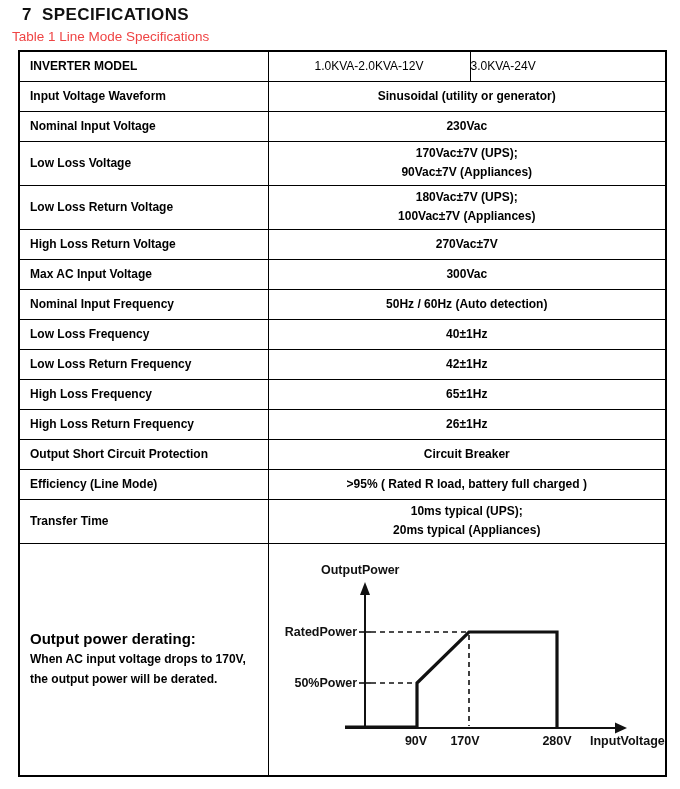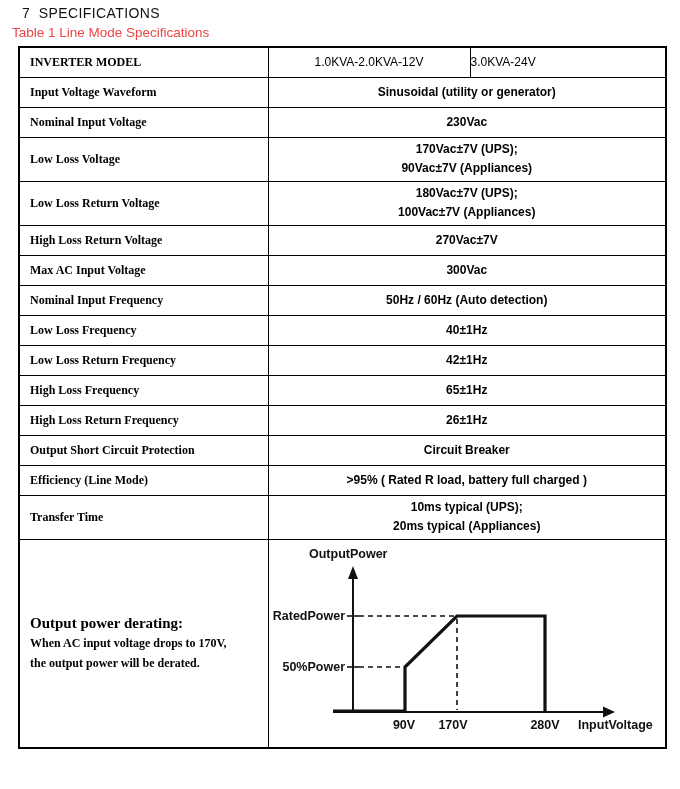--- a/index.html
+++ b/index.html
@@ -14,8 +14,8 @@
   .page { position: relative; width: 680px; height: 789px; padding-top: 5px; }
   .heading {
     margin-left: 22px;
-    font-size: 14px;
-    font-weight: 400;
+    font-size: 17px;
+    font-weight: 700;
     letter-spacing: 0.4px;
     white-space: pre;
     color: #111;

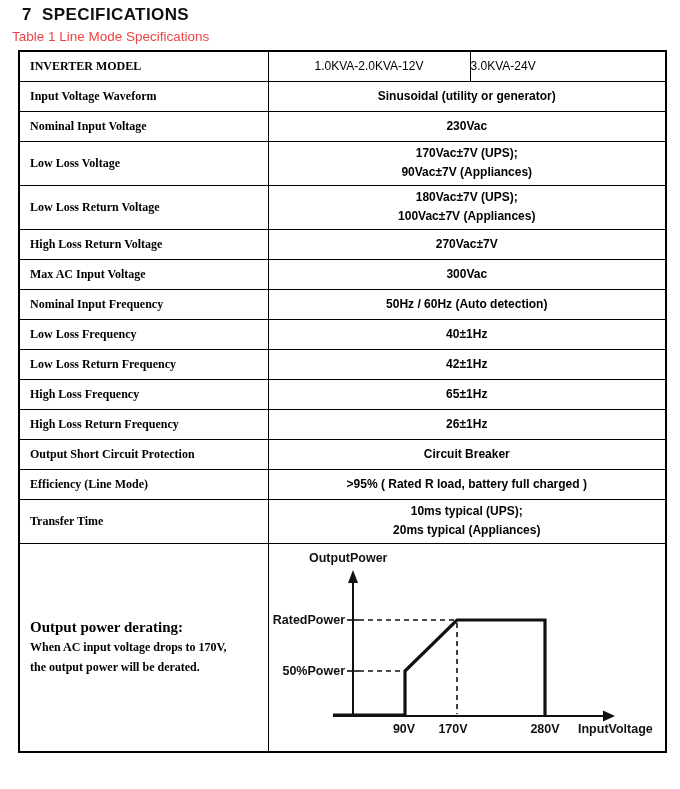--- a/index.html
+++ b/index.html
@@ -45,7 +45,6 @@
     font-weight: bold;
     padding-left: 10px;
     text-align: left;
-    font-family: Liberation Serif, serif;
   }
   td.value { text-align: center; font-weight: 700; }
   td.v2 { width: 202px; text-align: center; }

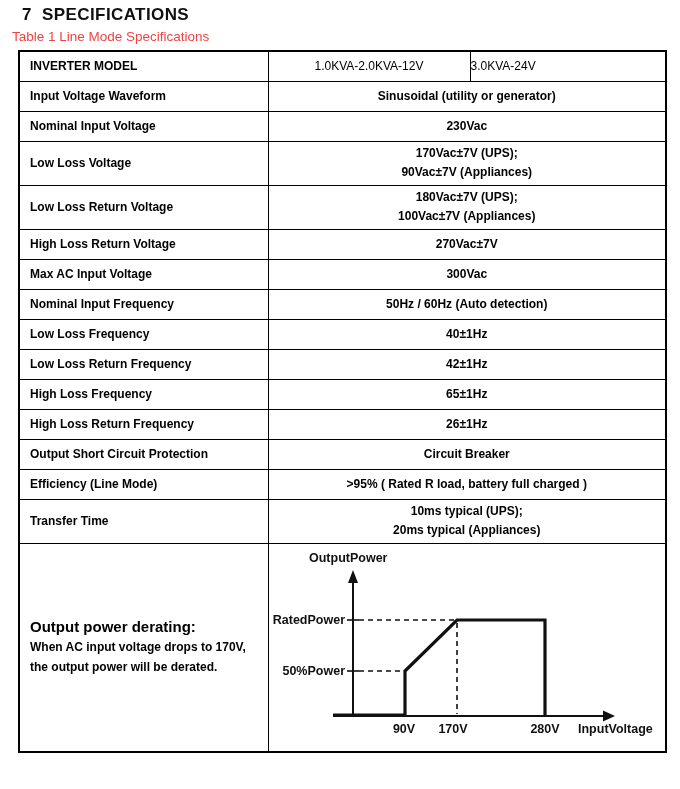--- a/index.html
+++ b/index.html
@@ -55,7 +55,7 @@
   .twoline div { line-height: 19px; }
   .derate-label { line-height: 20px; font-weight: 400; }
   .derate-label .dl-title { font-weight: bold; font-size: 15px; }
-  td.chart-cell { padding: 0; vertical-align: top; }
+  td.chart-cell { padding: 12px; vertical-align: top; }
   .chart-wrap { width: 100%; height: 207px; }
   svg text {
     font-family: "Liberation Sans", "DejaVu Sans", sans-serif;

